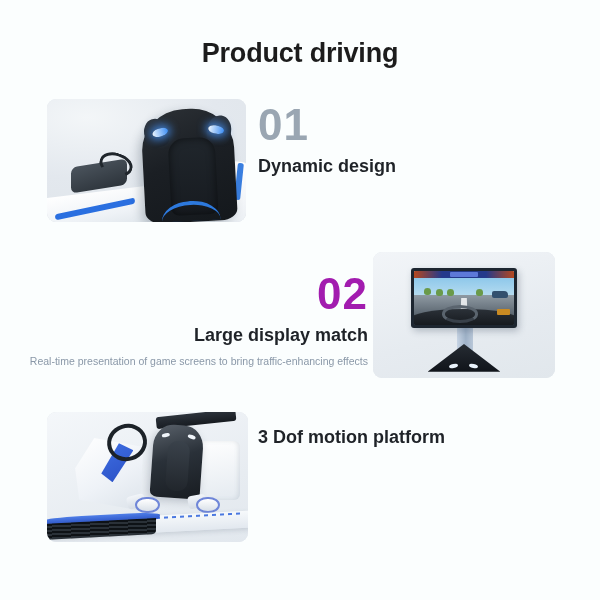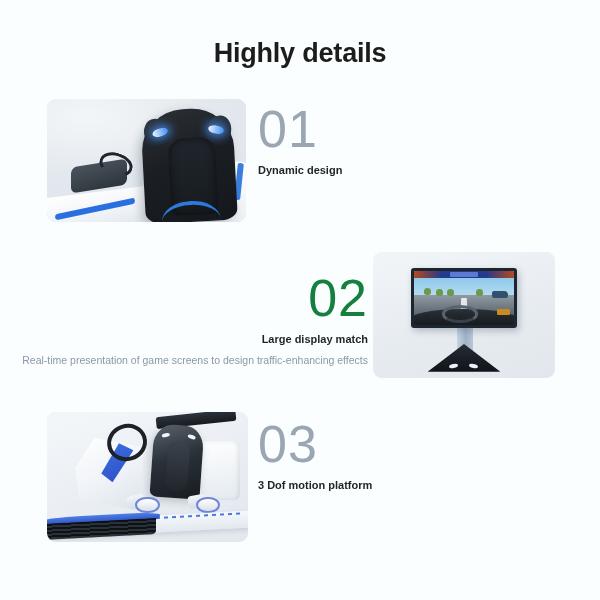--- a/index.html
+++ b/index.html
@@ -419,7 +419,7 @@
 
 <div class="page">
 
-  <div class="page-title">Highly details</div>
+  <div class="page-title">Product driving</div>
 
   <div class="photo" id="photo1">
     <div class="p1-bg"></div>

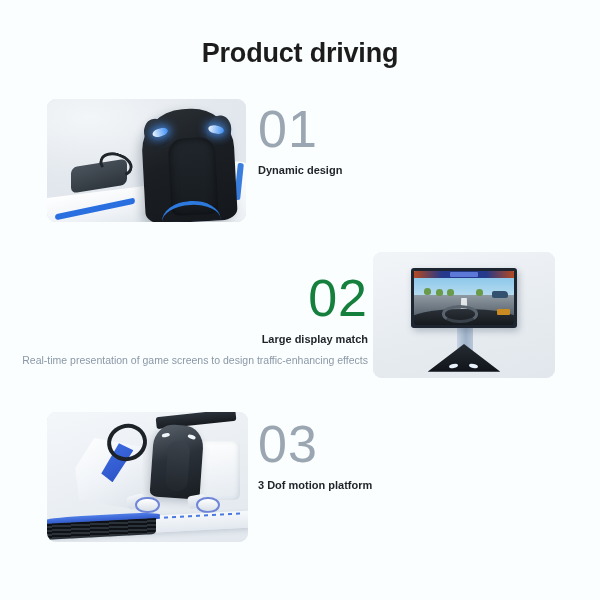--- a/index.html
+++ b/index.html
@@ -45,8 +45,8 @@
     position: absolute;
   }
   .big-num {
-    font-size: 52px;
-    font-weight: 400;
+    font-size: 44px;
+    font-weight: 700;
     color: #9aa6b2;
     line-height: 1;
     letter-spacing: 1px;

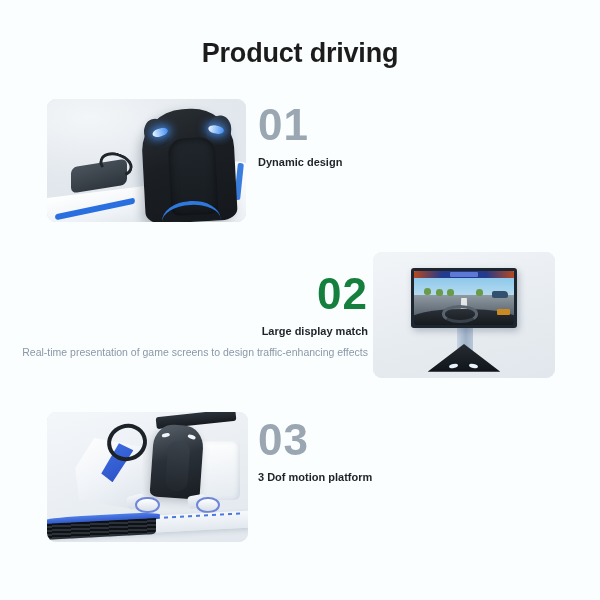--- a/index.html
+++ b/index.html
@@ -53,7 +53,7 @@
     font-family: "Liberation Sans", sans-serif;
   }
   .sub-head {
-    font-size: 11px;
+    font-size: 18px;
     font-weight: bold;
     color: #1f2328;
     margin-top: 9px;

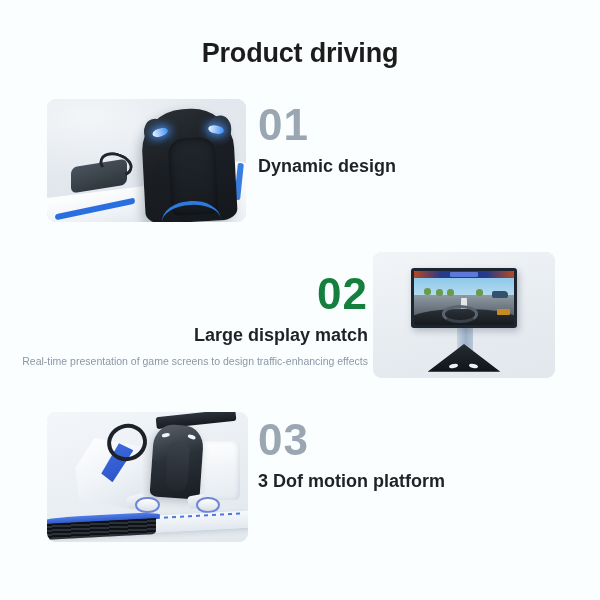--- a/index.html
+++ b/index.html
@@ -68,7 +68,7 @@
     color: #8a98a8;
   }
   .big-num.bluish {
-    color: #15803d;
+    color: #a21caf;
   }
 
   

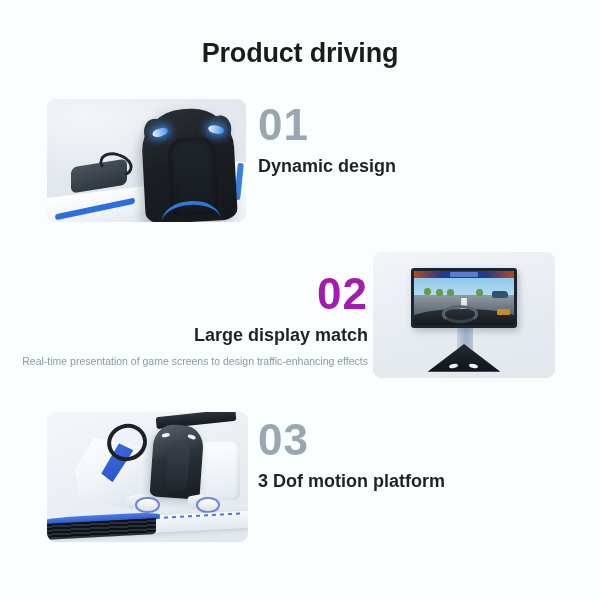--- a/index.html
+++ b/index.html
@@ -472,7 +472,7 @@
   <div class="textblock" id="text2">
     <div class="big-num bluish">02</div>
     <div class="sub-head">Large display match</div>
-    <div class="body-copy bluish">Real-time presentation of game screens to design traffic-enhancing effects</div>
+    <div class="body-copy bluish">Real-time presentation of game screens to bring traffic-enhancing effects</div>
   </div>
 
   <div class="photo" id="photo3">

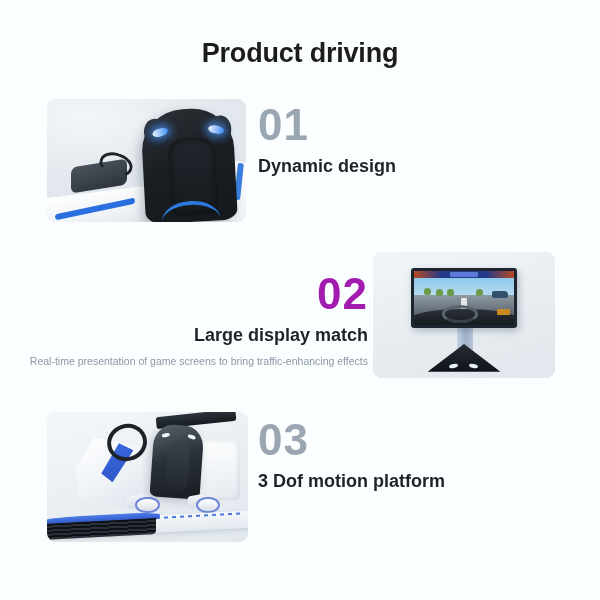--- a/index.html
+++ b/index.html
@@ -498,7 +498,6 @@
   </div>
 
   <div class="textblock" id="text3">
-    <div class="big-num">03</div>
     <div class="sub-head">3 Dof motion platform</div>
   </div>
 

